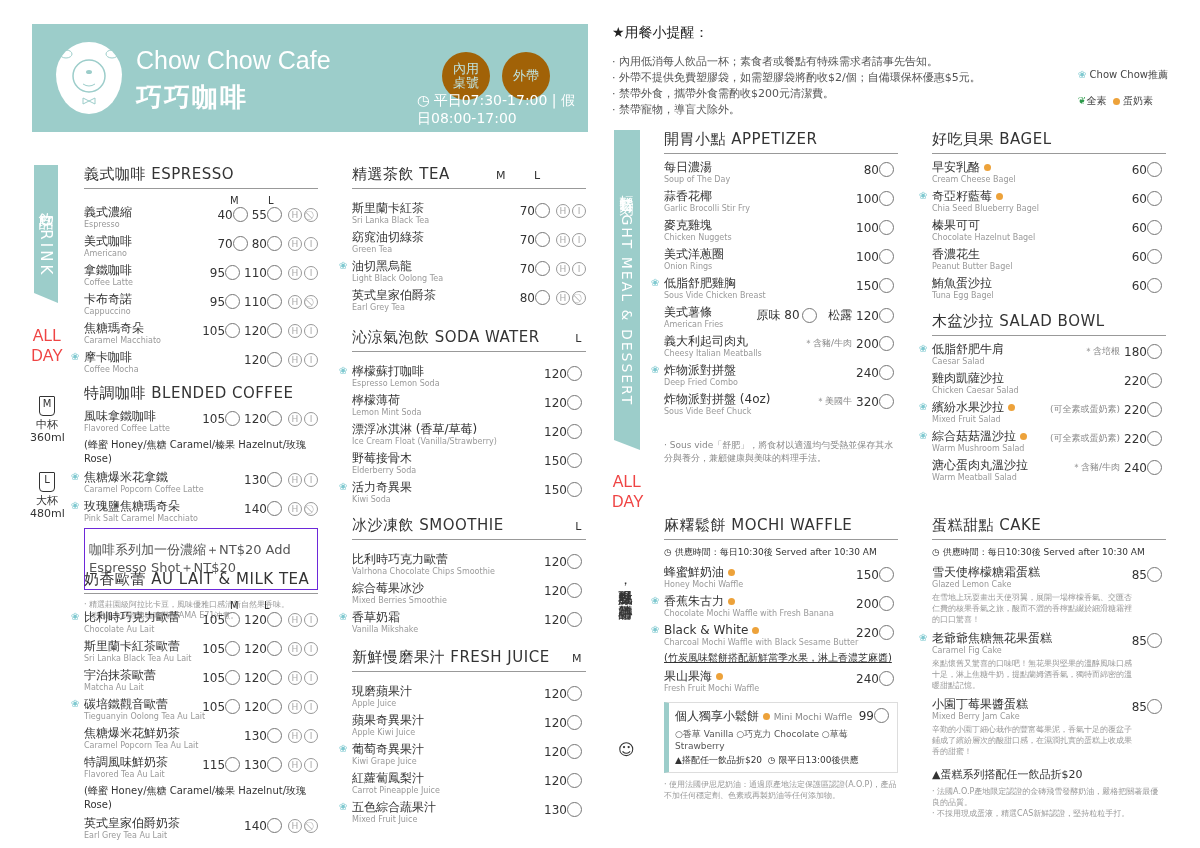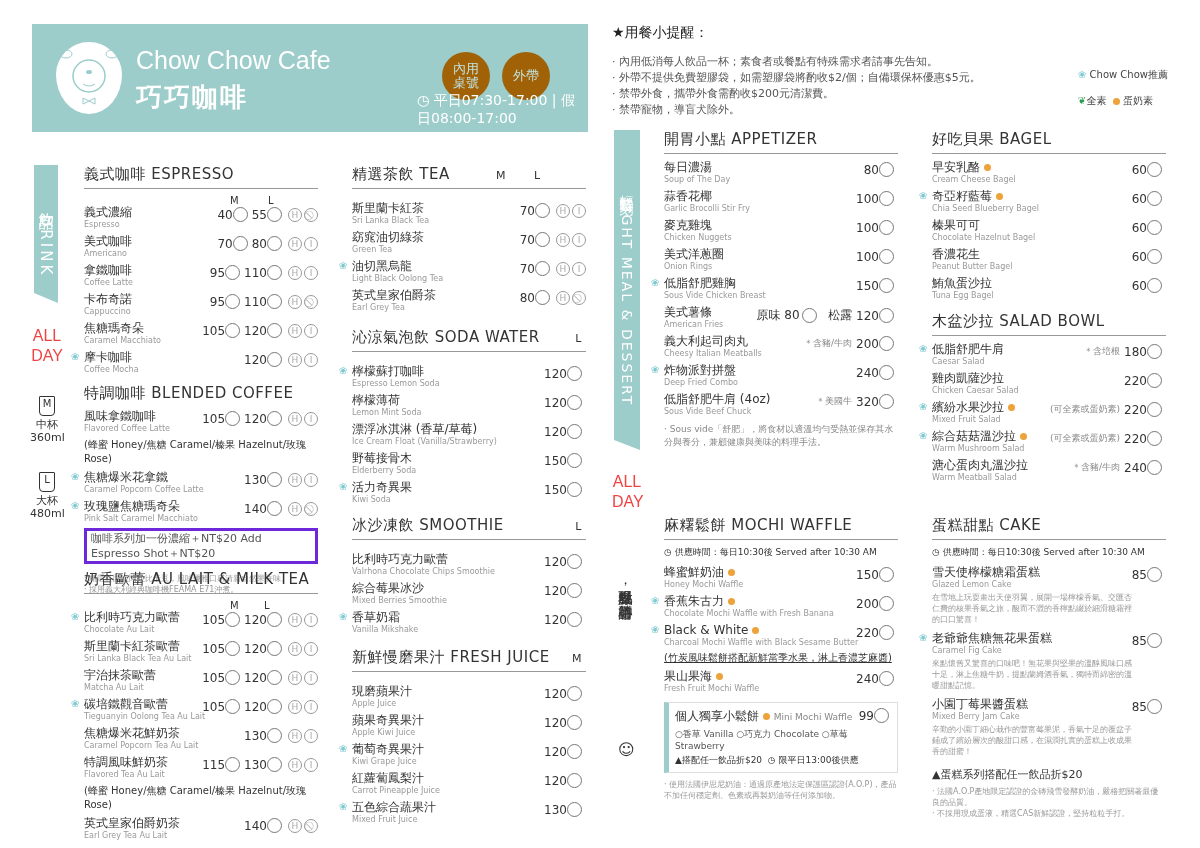--- a/index.html
+++ b/index.html
@@ -552,7 +552,7 @@
         </div>
       </div>
       <div class="row">
-        <div class="zh"><span>低脂舒肥牛肩 (4oz)</span></div>
+        <div class="zh"><span>炸物派對拼盤 (4oz)</span></div>
         <div class="en">Sous Vide Beef Chuck</div>
         <div class="pr">
           <span class="sub" style="margin-right:4px">＊美國牛</span>

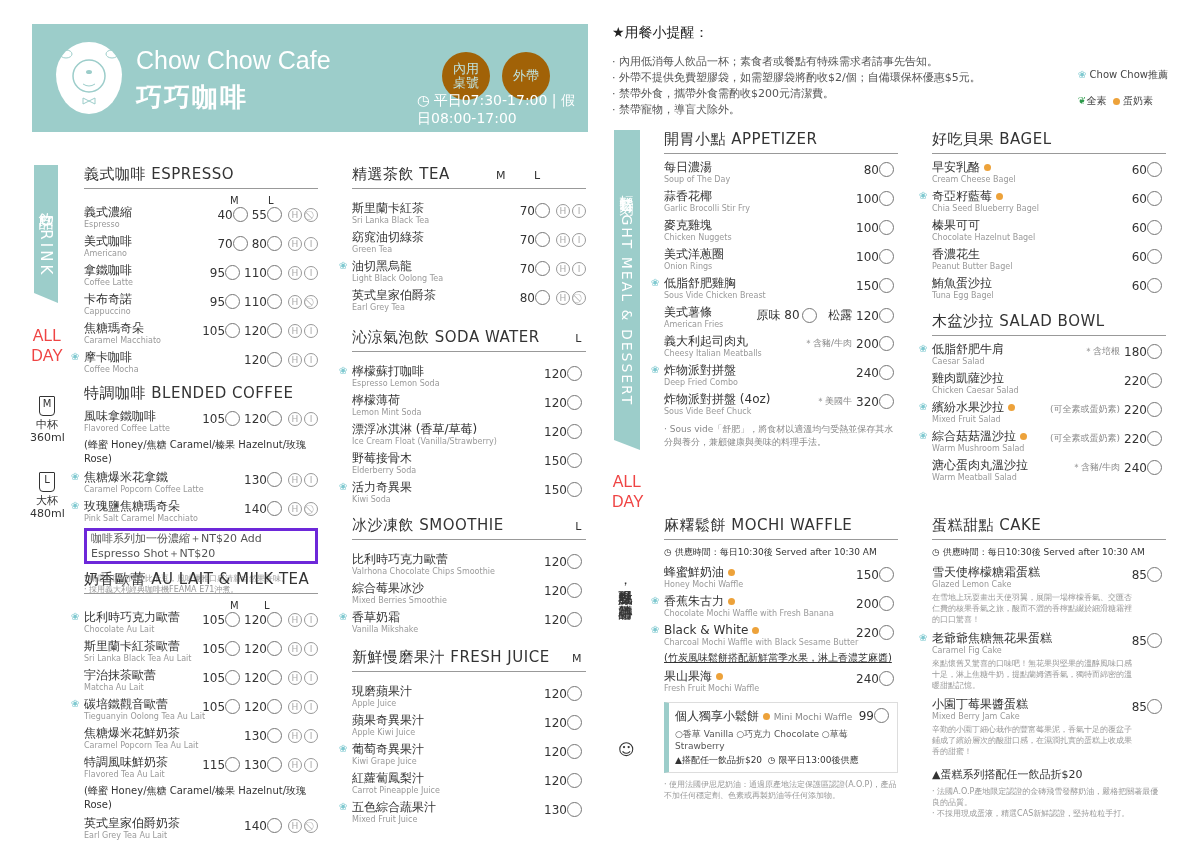--- a/index.html
+++ b/index.html
@@ -561,7 +561,7 @@
         </div>
       </div>
     </div>
-  <div class="note" style="margin-top:2px">· Sous vide「舒肥」，將食材以適溫均勻受熱並保存其水分與養分，兼顧健康與美味的料理手法。</div>
+  <div class="note" style="margin-top:18px">· Sous vide「舒肥」，將食材以適溫均勻受熱並保存其水分與養分，兼顧健康與美味的料理手法。</div>
 </div>
 
 <div class="sec" style="left:932px;top:130px;width:234px">

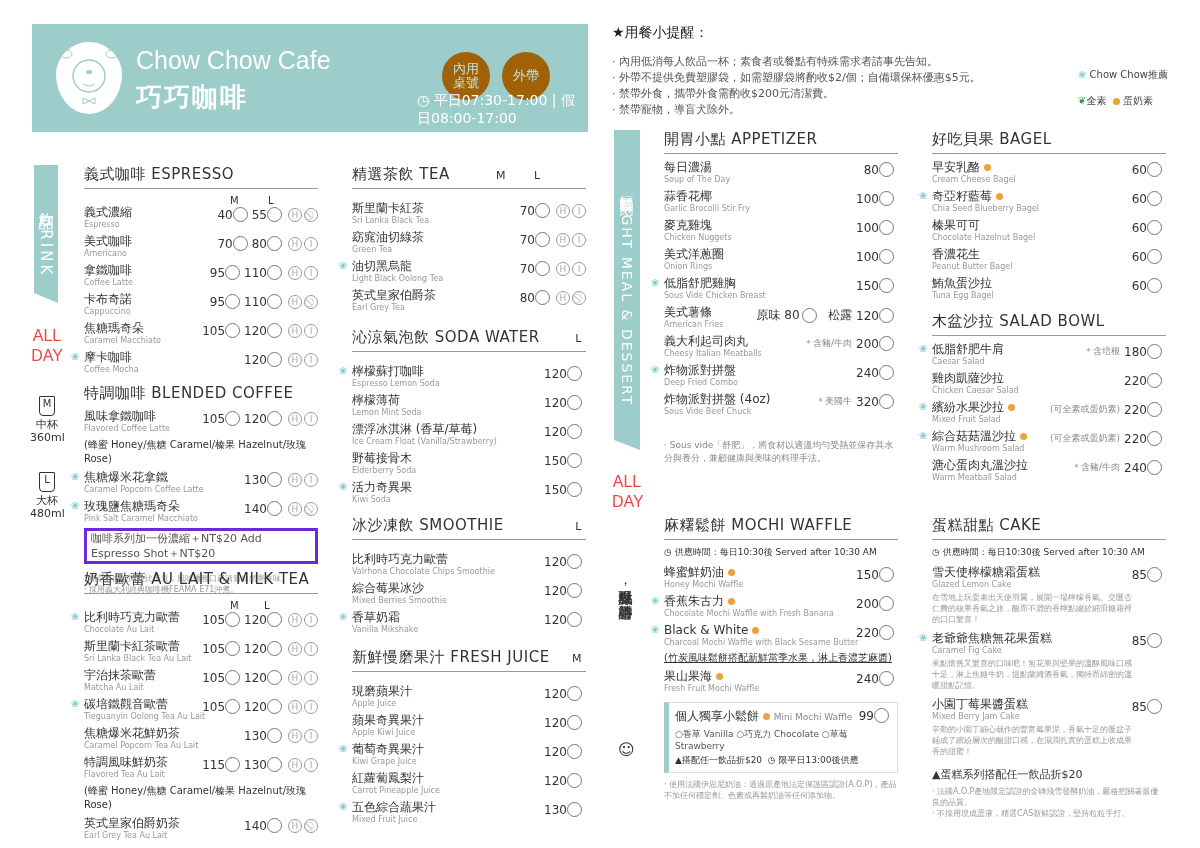--- a/index.html
+++ b/index.html
@@ -34,7 +34,7 @@
 .note{font-size:9px;color:#888;line-height:13px}
 .sub{font-size:9px;color:#888}
 .extra{font-size:10px;color:#333;line-height:14px;margin-bottom:4px}
-.box{border:3px solid #6d28d9;font-size:11px;padding:0 4px;color:#555;display:inline-block}
+.box{border:1px solid #6d28d9;font-size:13px;padding:12px 4px;color:#555;display:inline-block}
 .small{font-size:8px;color:#999;line-height:11px}
 </style>
 </head>

